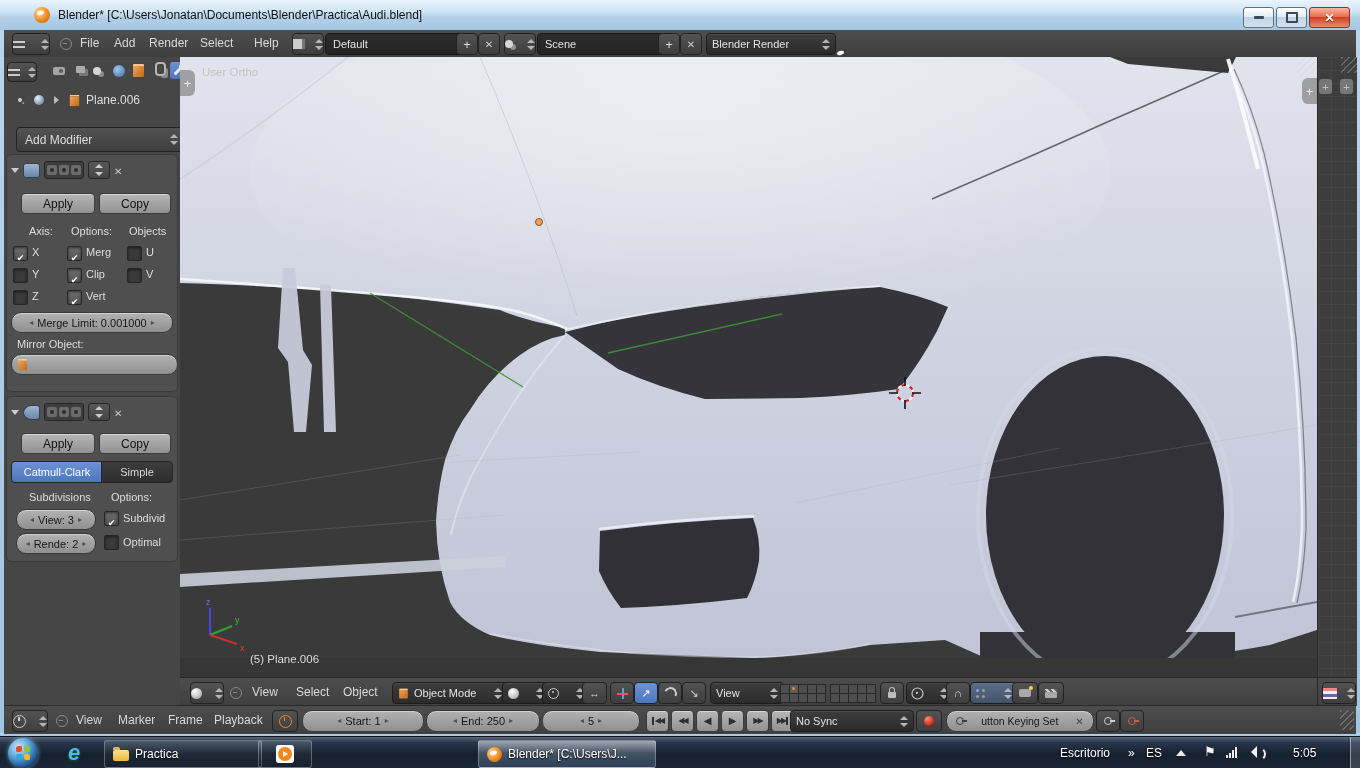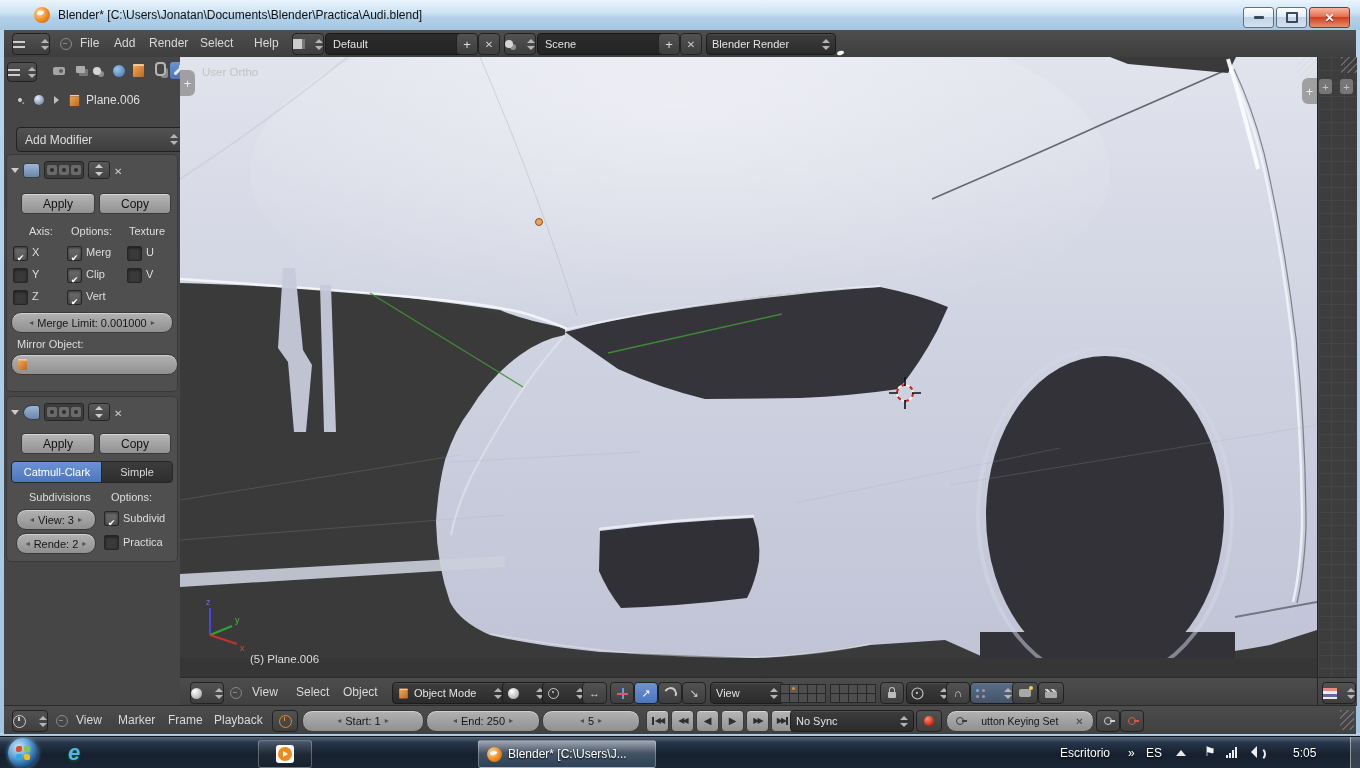--- a/index.html
+++ b/index.html
@@ -267,7 +267,7 @@
         </div>
       <span class="abs lbl" style="left:22px;top:70px">Axis:</span>
       <span class="abs lbl" style="left:64px;top:70px">Options:</span>
-      <span class="abs lbl" style="left:122px;top:70px">Texture</span>
+      <span class="abs lbl" style="left:122px;top:70px">Objects</span>
 
       <span class="abs cb on" style="left:6px;top:91px"></span>
       <span class="abs lbl" style="left:25px;top:91px">X</span>

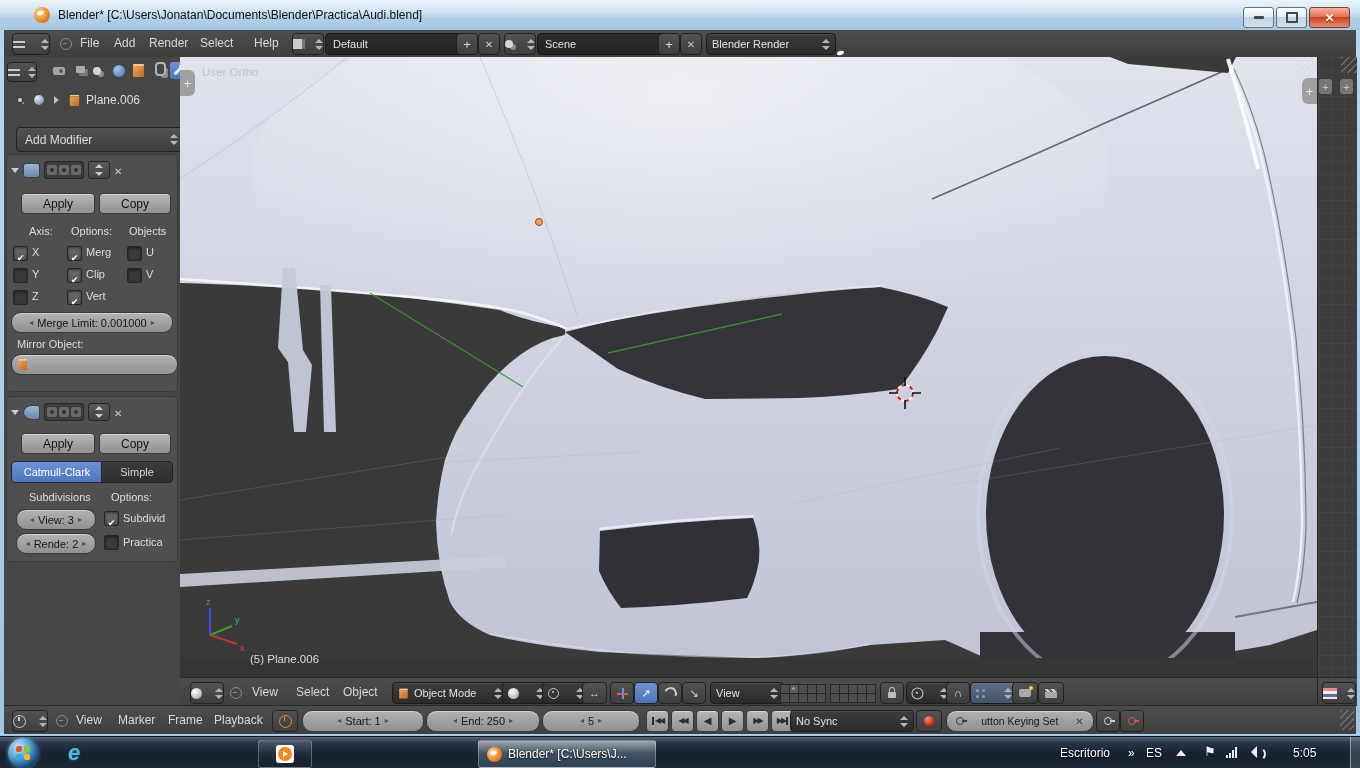--- a/index.html
+++ b/index.html
@@ -337,7 +337,7 @@
           <span class="pa">▸</span>
         </div>
       <span class="abs cb" style="left:97px;top:138px"></span>
-      <span class="abs lbl" style="left:116px;top:139px">Practica</span>
+      <span class="abs lbl" style="left:116px;top:139px">Optimal</span>
     </div>
   </div>
 

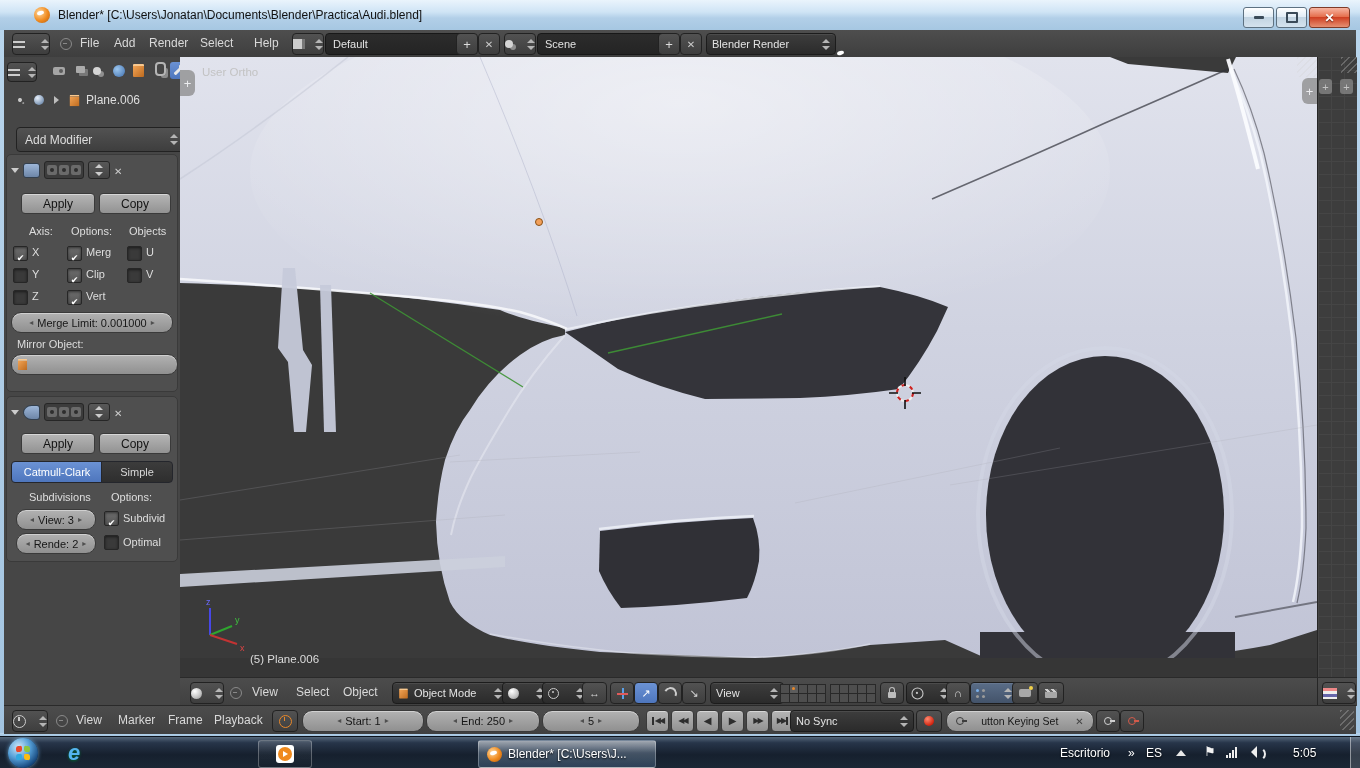--- a/index.html
+++ b/index.html
@@ -590,6 +590,10 @@
         <i></i>
       </div>
     <span class="ie">e</span>
+    <div class="task" style="left:104px;width:140px">
+        <span class="i-folder"></span>
+        <span>Practica</span>
+      </div>
     <div class="task" style="left:258px;width:36px;justify-content:center">
         <span class="i-play"></span>
       </div>

